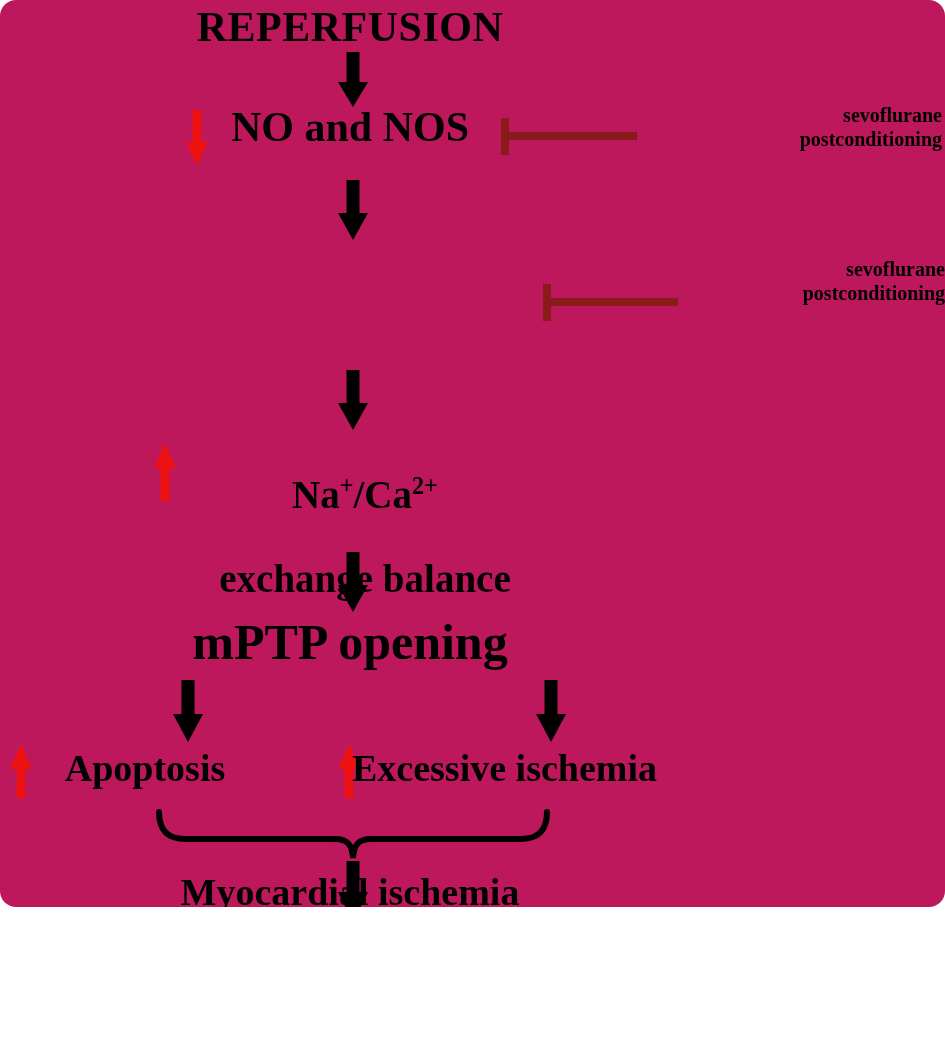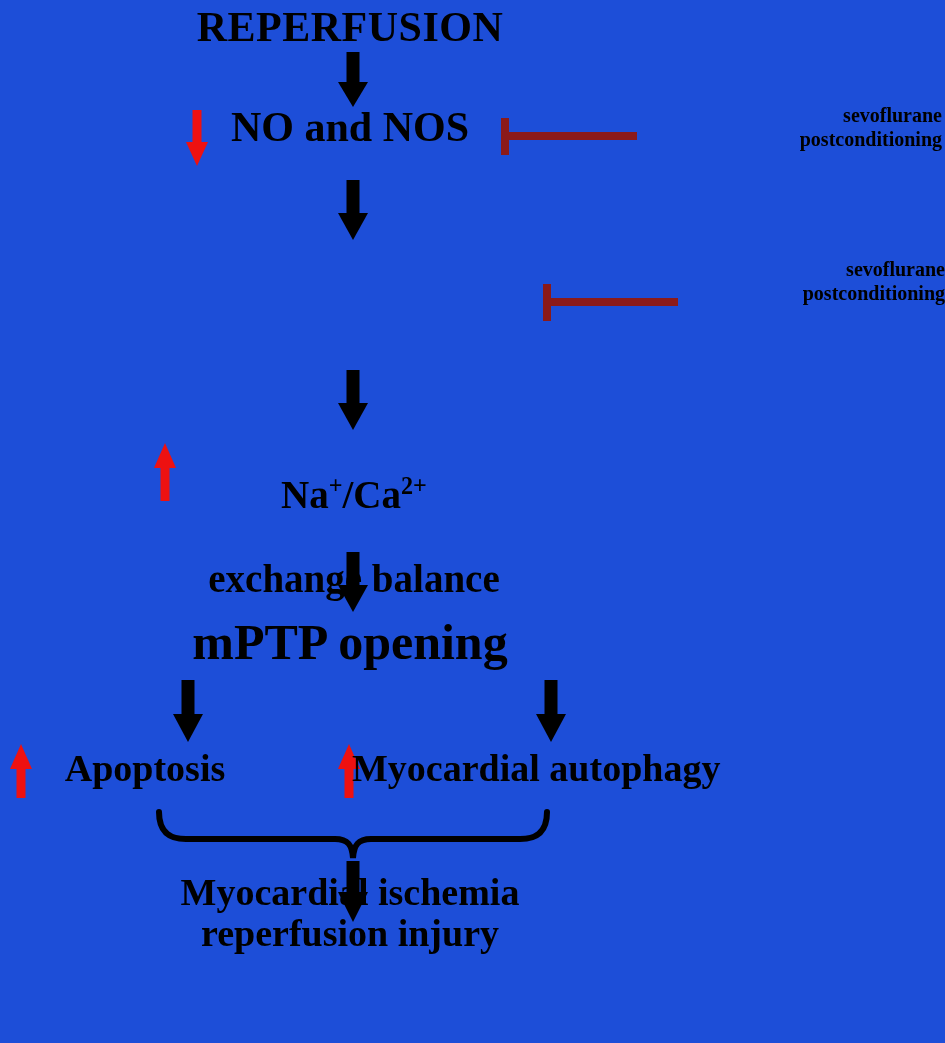--- a/index.html
+++ b/index.html
@@ -10,10 +10,11 @@
   #canvas {
     position: relative;
     width: 945px;
-    height: 1043px;
-    background: #1d4ed8;
+    height: 907px;
+    background: #be185d;
     overflow: hidden;
     font-family: "Liberation Serif", "DejaVu Serif", serif;
+    border-radius: 16px;
   }
   .node {
     position: absolute;

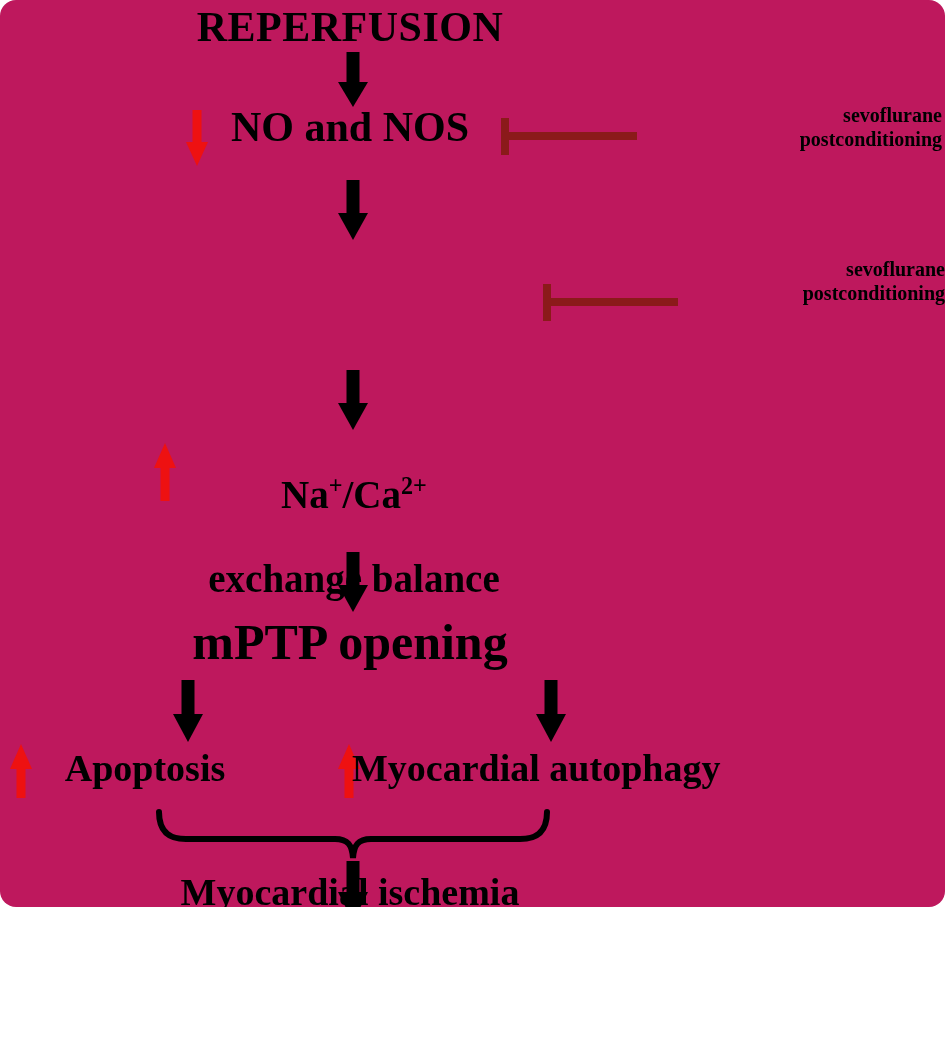--- a/index.html
+++ b/index.html
@@ -27,7 +27,7 @@
   .n-reperfusion { left: 0; top: 5px;   width: 700px; font-size: 42px; letter-spacing: 0.5px; }
   .n-nonos       { left: 0; top: 105px; width: 700px; font-size: 42px; }
   .n-nhe1        { left: 0; top: 248px; width: 700px; font-size: 41px; }
-  .n-naca        { left: 4px; top: 432px; width: 700px; font-size: 39px; }
+  .n-naca        { left: 15px; top: 432px; width: 700px; font-size: 39px; }
   .n-mptp        { left: 0; top: 615px; width: 700px; font-size: 50px; }
   .n-apoptosis   { left: 30px;  top: 748px; width: 230px; font-size: 38px; text-align: center; }
   .n-autophagy   { left: 352px; top: 748px; width: 440px; font-size: 38px; text-align: left; }

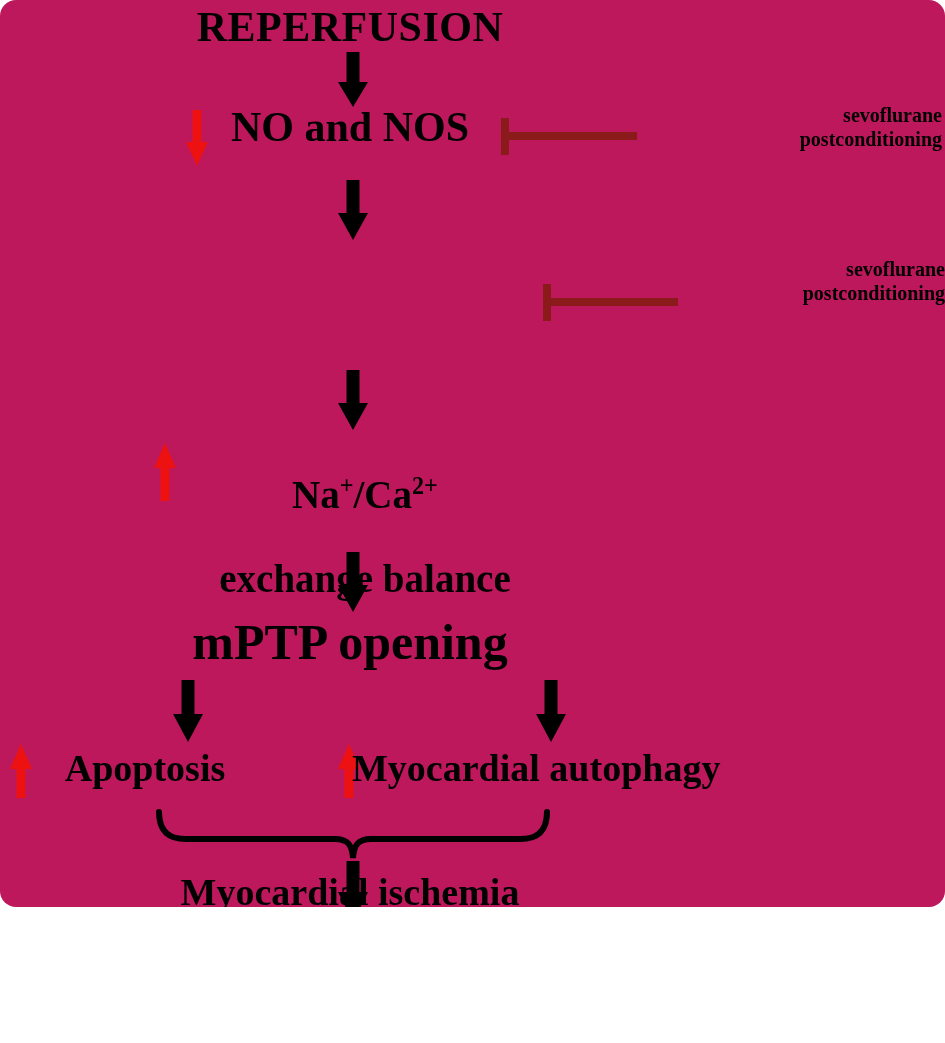--- a/index.html
+++ b/index.html
@@ -153,7 +153,7 @@
 
   <div class="node n-apoptosis">Apoptosis</div>
 
-  <div class="node n-autophagy">Myocardial autophagy</div>
+  <div class="node n-autophagy">Excessive ischemia</div>
 
   <div class="node n-injury">Myocardial ischemia
 reperfusion injury</div>

